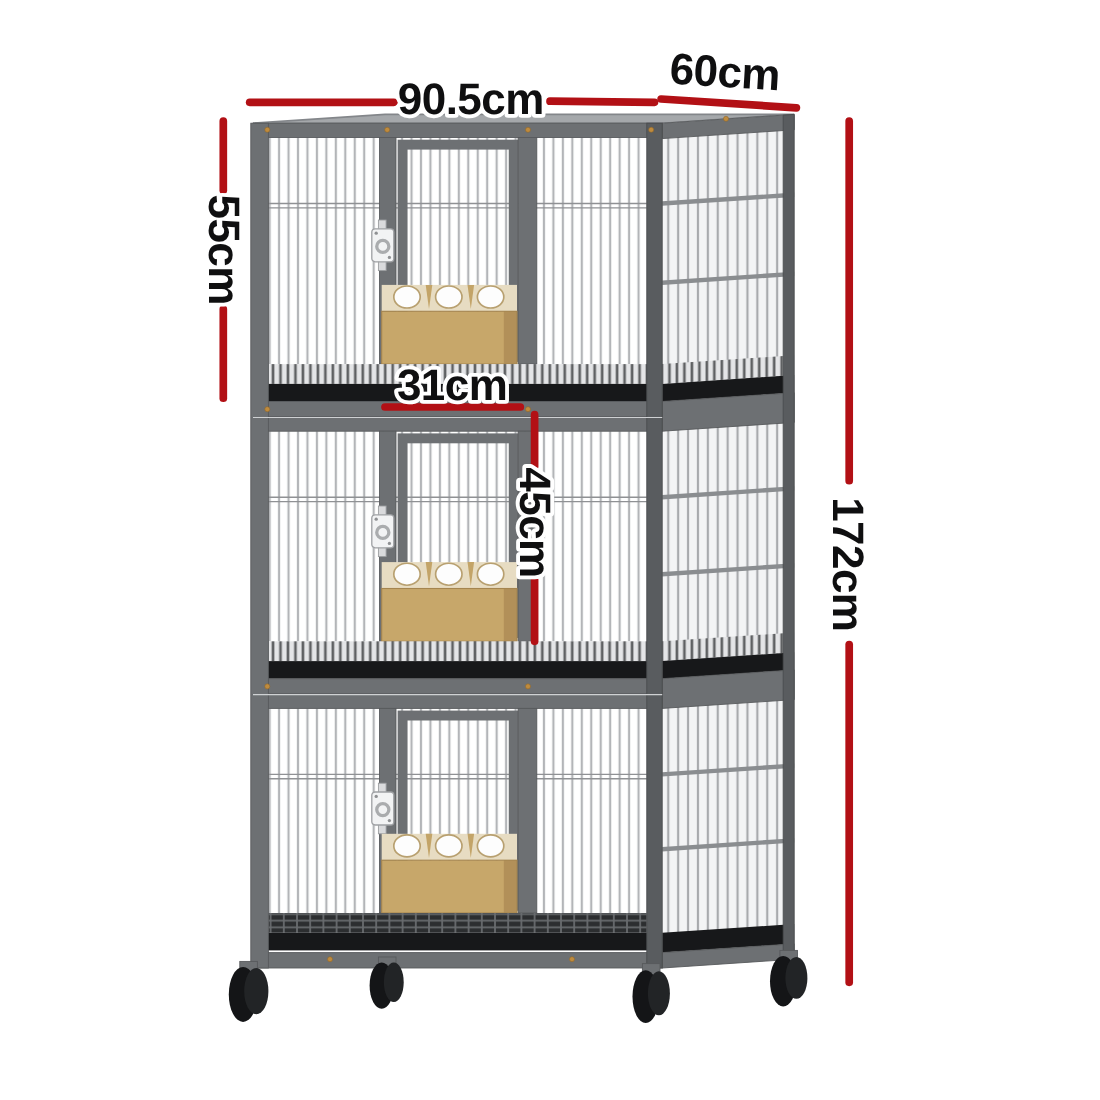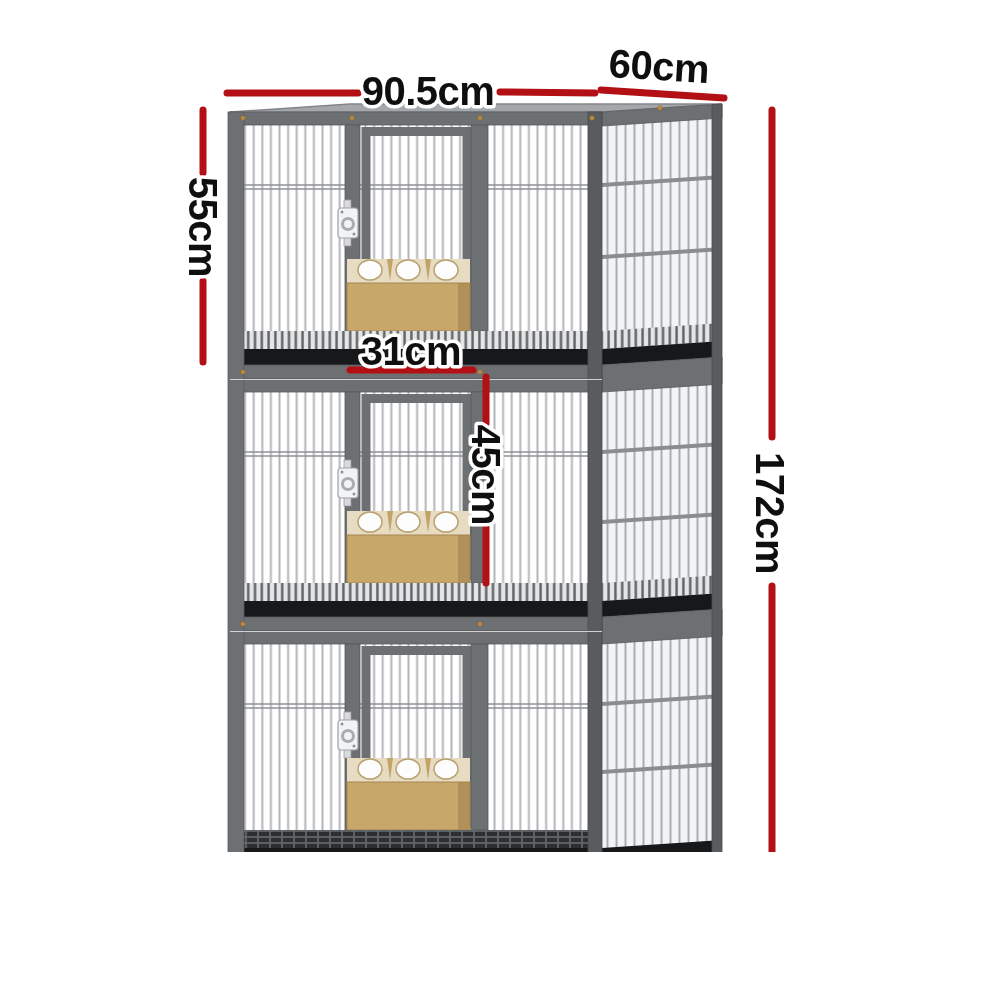--- a/index.html
+++ b/index.html
@@ -3,7 +3,7 @@
 <meta charset="utf-8">
 <style>
   html,body{margin:0;padding:0;background:var(--background,#ffffff);}
-  .stage{position:relative;width:1000px;height:852px;background:var(--background,#ffffff);overflow:hidden;}
+  .stage{position:relative;width:1000px;height:1000px;background:var(--background,#ffffff);overflow:hidden;}
   svg{position:absolute;left:0;top:0;}
 
   .frame{fill:var(--frame,#6d7073);stroke:#57595c;stroke-width:.8;}

